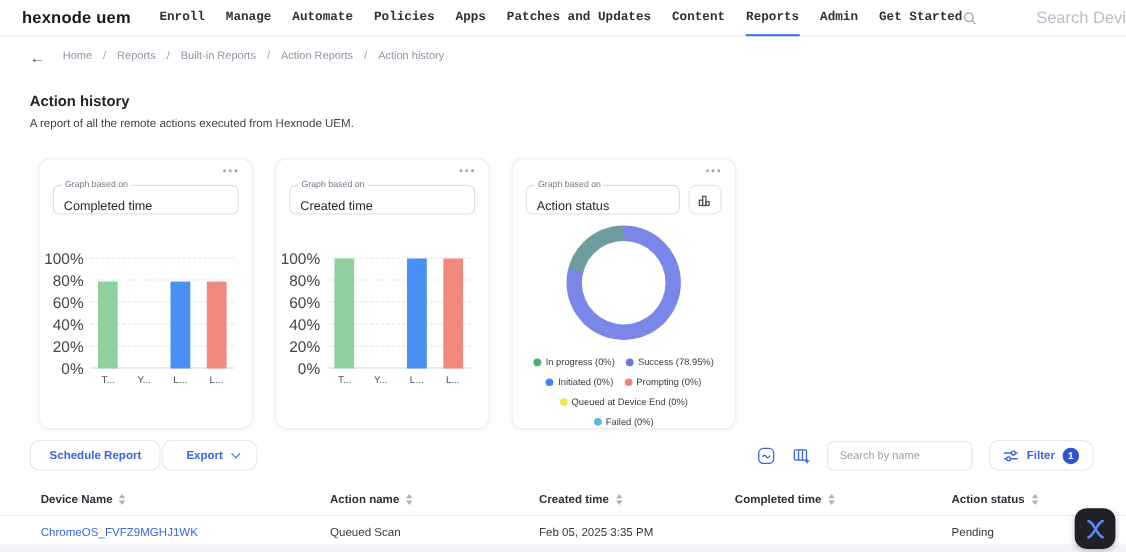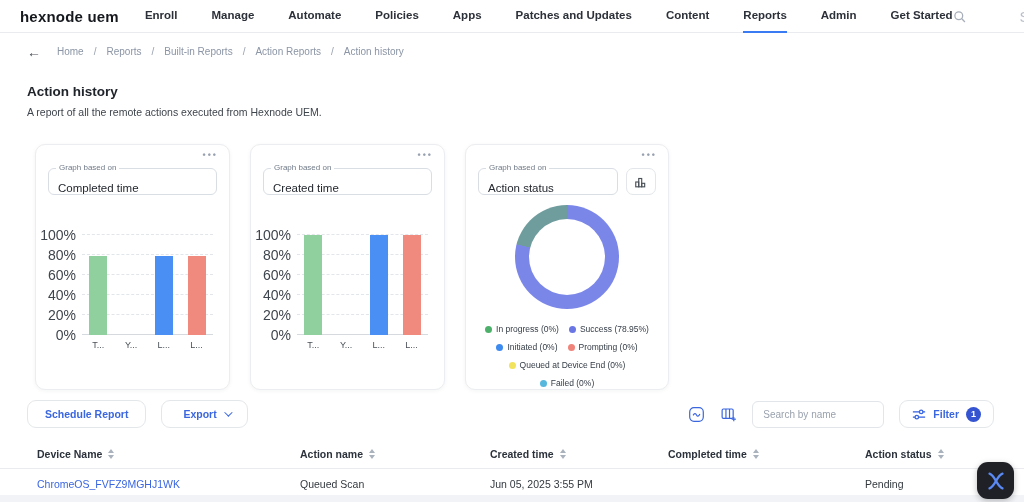--- a/index.html
+++ b/index.html
@@ -10,7 +10,7 @@
   .topbar { height:33px; display:flex; align-items:center; padding:0 16px 0 20px;
     border-bottom:1px solid #e9ebee; background:#fff; }
   .logo { font-size:15px; font-weight:800; color:#15181d; letter-spacing:.2px; margin-right:26px; white-space:nowrap; }
-  .nav { display:flex; gap:34px; height:33px; }
+  .nav { display:flex; gap:19px; height:33px;font-family:Liberation Mono, monospace; }
   .nav-item { font-size:11.5px; font-weight:600; color:#2c3038; line-height:31px; height:33px;
     white-space:nowrap; cursor:pointer; border-bottom:2px solid transparent; }
   .nav-item.active { border-bottom:2px solid #3a7af2; }

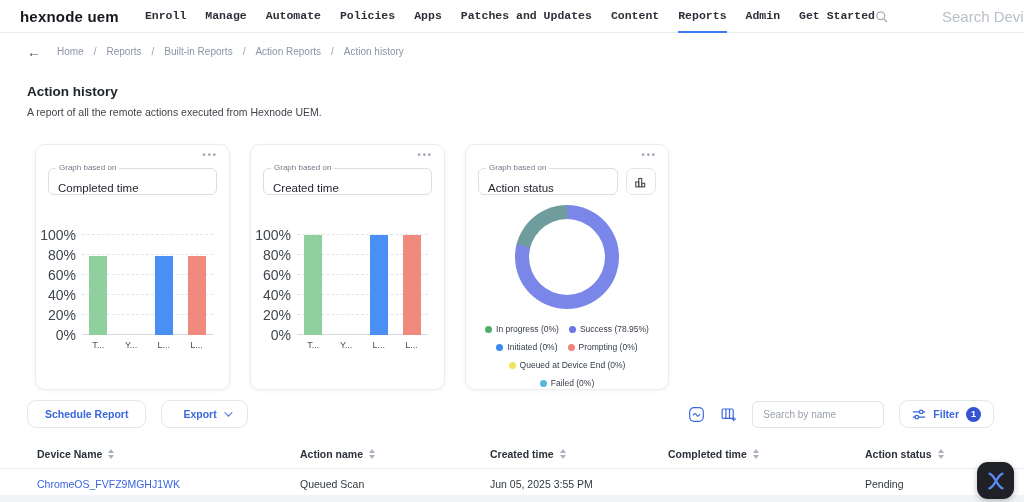--- a/index.html
+++ b/index.html
@@ -79,7 +79,7 @@
   .btn { height:28px; padding:0 17px; border:1px solid #e4e7ea; border-radius:9px; background:#fff;
     color:#3a66e0; font-size:10.5px; font-weight:700; display:flex; align-items:center; gap:7px;
     cursor:pointer; white-space:nowrap; }
-  .btn + .btn { margin-left:15px;padding-left:21px; }
+  .btn + .btn { margin-left:1px;padding-left:21px; }
   .chev { width:6px; height:6px; border-right:1.5px solid #3a66e0; border-bottom:1.5px solid #3a66e0;
     transform:rotate(45deg) translateY(-2px); }
   .tb-right { margin-left:auto; display:flex; align-items:center; gap:15px; }

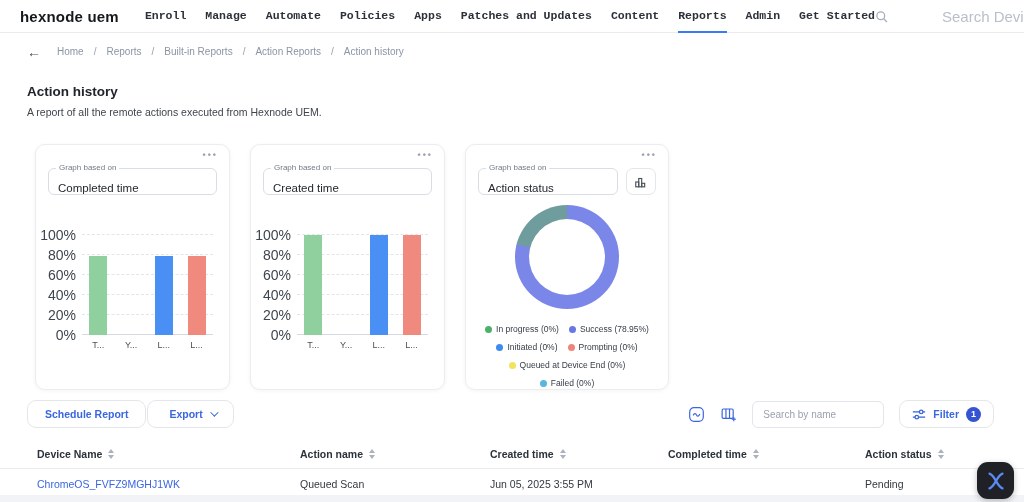--- a/index.html
+++ b/index.html
@@ -404,7 +404,7 @@
   <div class="tgrid trow">
     <span class="cell-link">ChromeOS_FVFZ9MGHJ1WK</span>
     <span>Queued Scan</span>
-    <span>Jun 05, 2025 3:55 PM</span>
+    <span>Feb 05, 2025 3:35 PM</span>
     <span></span>
     <span>Pending</span>
   </div>

